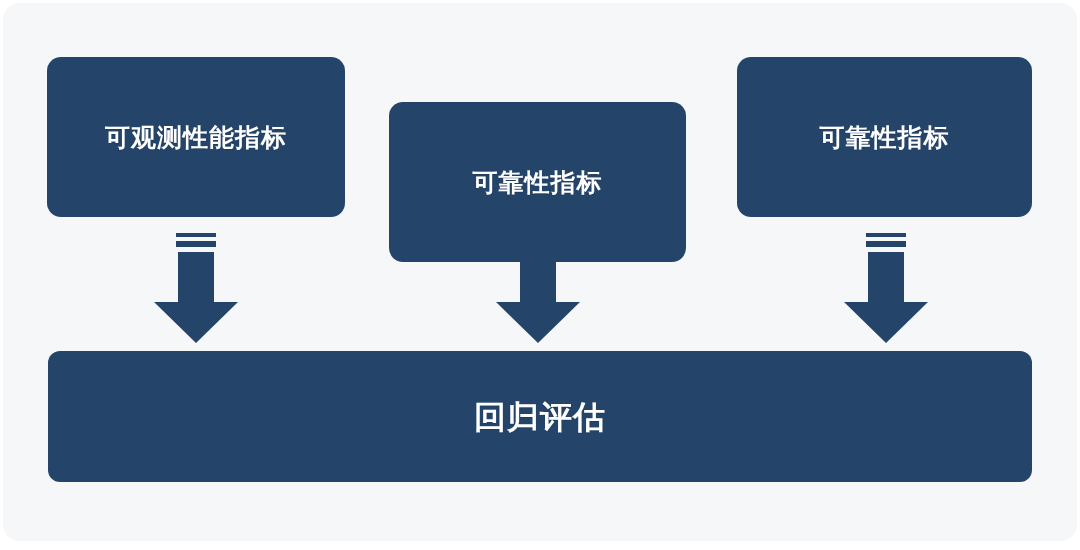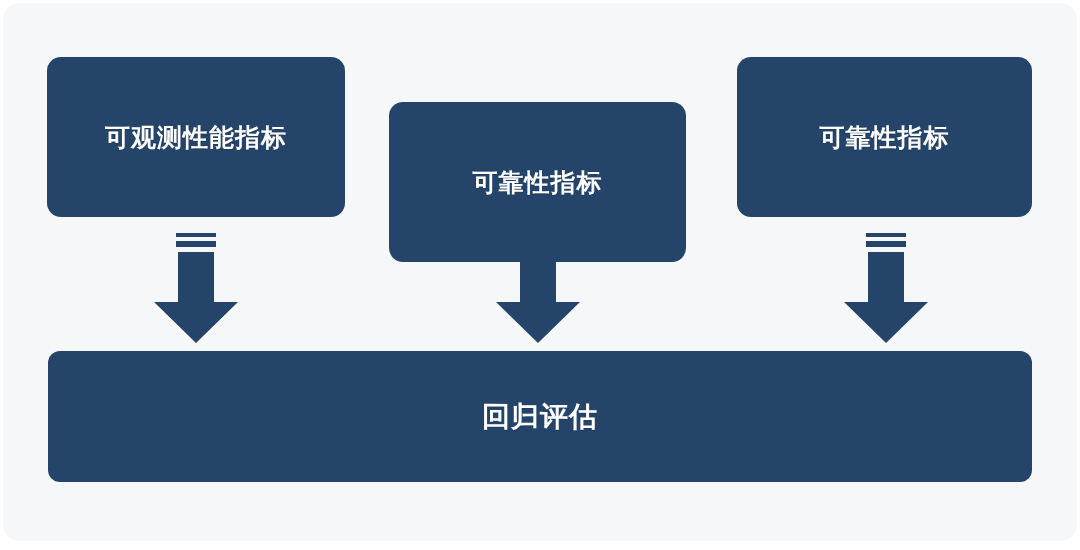--- a/index.html
+++ b/index.html
@@ -64,7 +64,7 @@
     border-radius: 12px;
   }
   #box-regression .node-label {
-    font-size: 28px;
+    font-size: 32px;
   }
 
   

